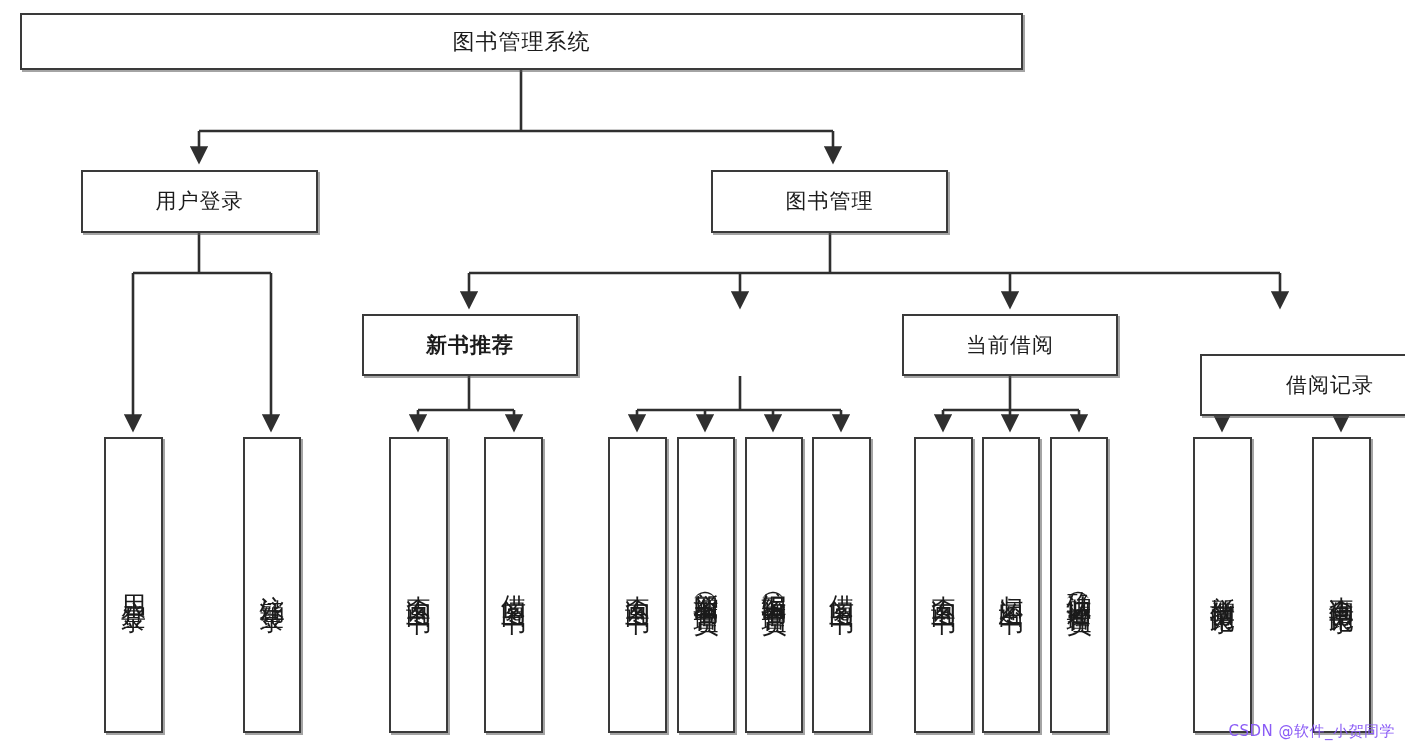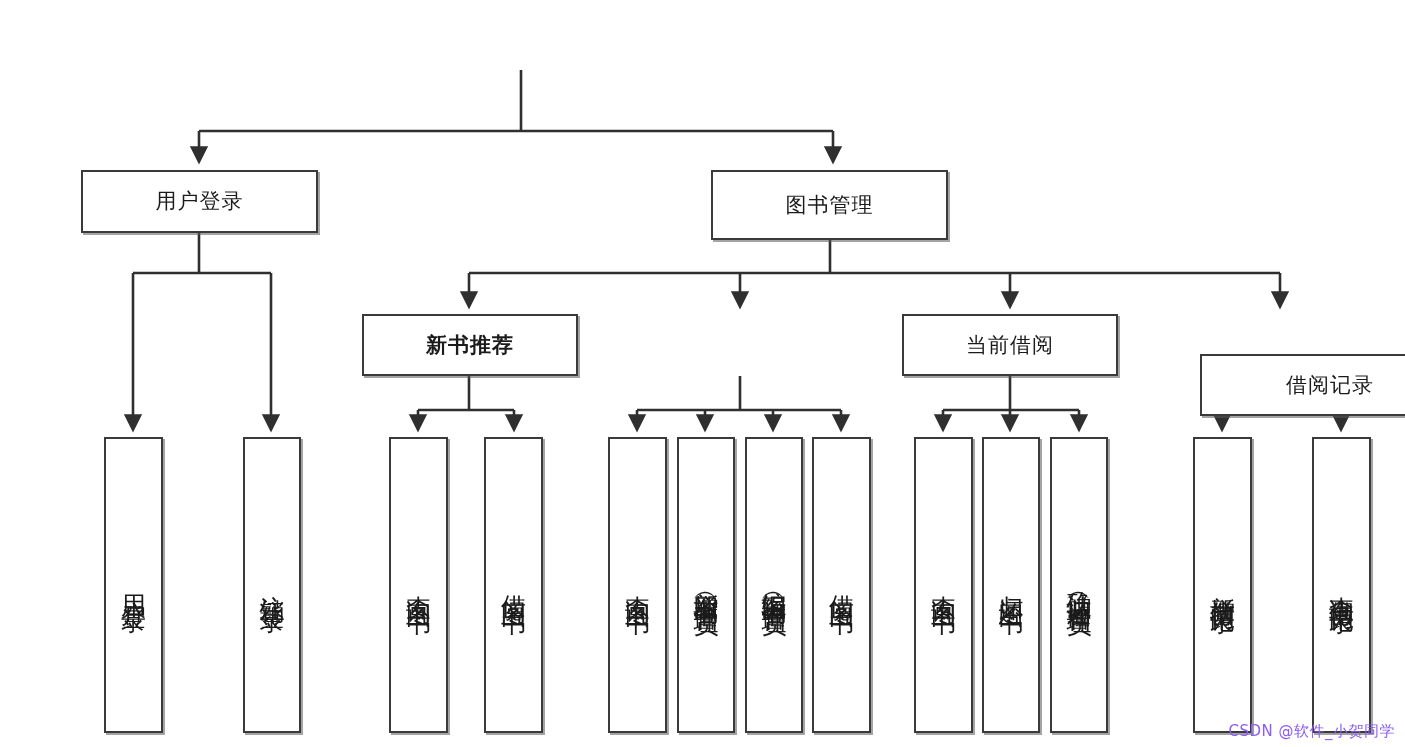--- a/index.html
+++ b/index.html
@@ -130,6 +130,9 @@
     </g>
   </svg>
 
+  <div class="node h-node root" style="left:20px;top:13px;width:1003px;height:57px;">
+    <span class="label">图书管理系统</span>
+  </div>
 
   <div class="node h-node" style="left:81px;top:170px;width:237px;height:63px;">
     <span class="label">用户登录</span>

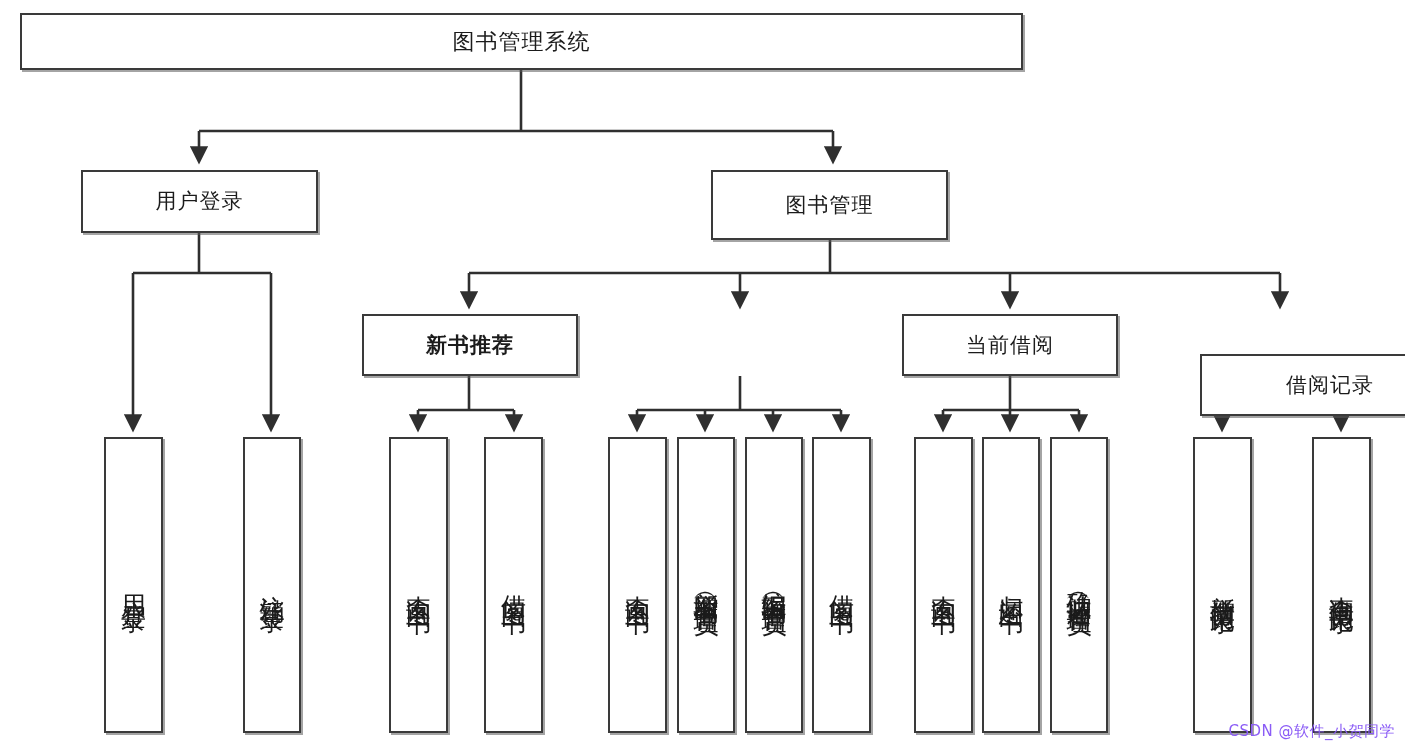--- a/index.html
+++ b/index.html
@@ -138,7 +138,7 @@
     <span class="label">用户登录</span>
   </div>
 
-  <div class="node h-node" style="left:711px;top:170px;width:237px;height:70px;">
+  <div class="node h-node" style="left:711px;top:170px;width:237px;height:63px;">
     <span class="label">图书管理</span>
   </div>
 

